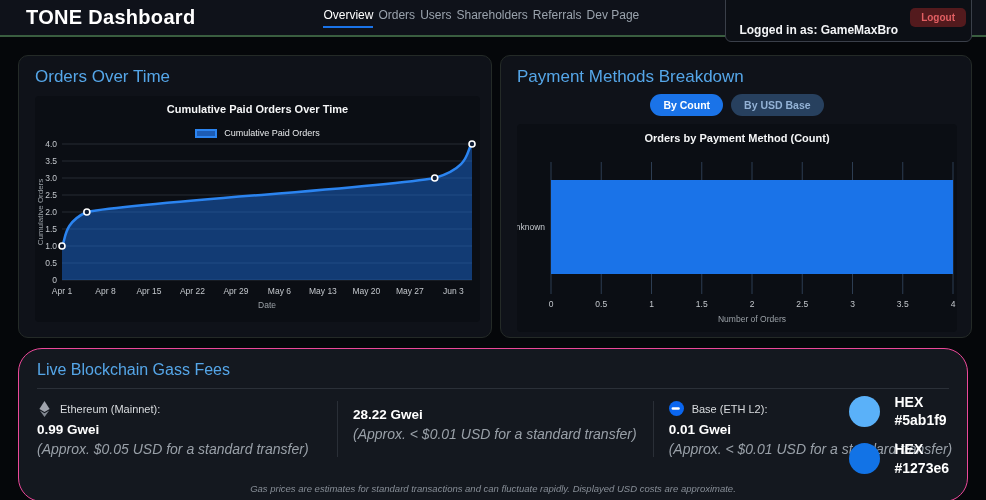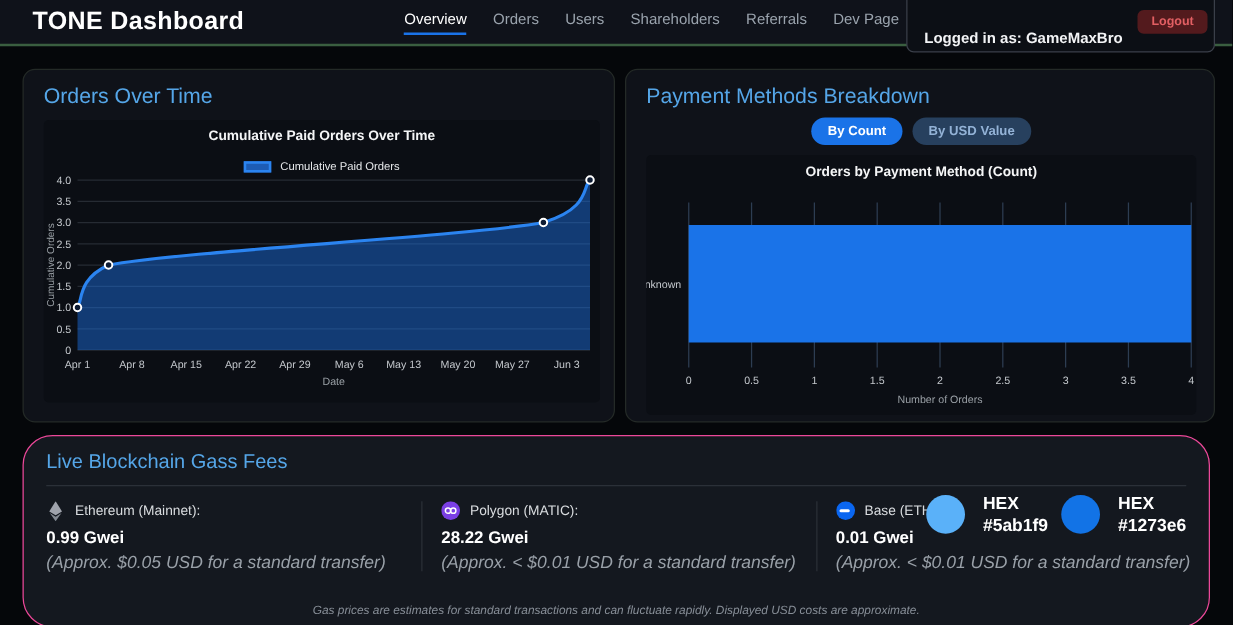--- a/index.html
+++ b/index.html
@@ -16,7 +16,7 @@
     display:flex; align-items:center; padding:0 14px 0 26px;
   }
   .app-title { font-size:20px; font-weight:bold; letter-spacing:.3px; color:#ffffff; }
-  .nav { display:flex; gap:21px; margin-left:128px; align-items:center;justify-content:center; }
+  .nav { display:flex; gap:5px; margin-left:128px; align-items:center;justify-content:center; }
   .nav-item {
     font-size:12px; color:#9aa3ad; cursor:pointer; text-decoration:none;
     padding-bottom:4px; border-bottom:2px solid transparent;

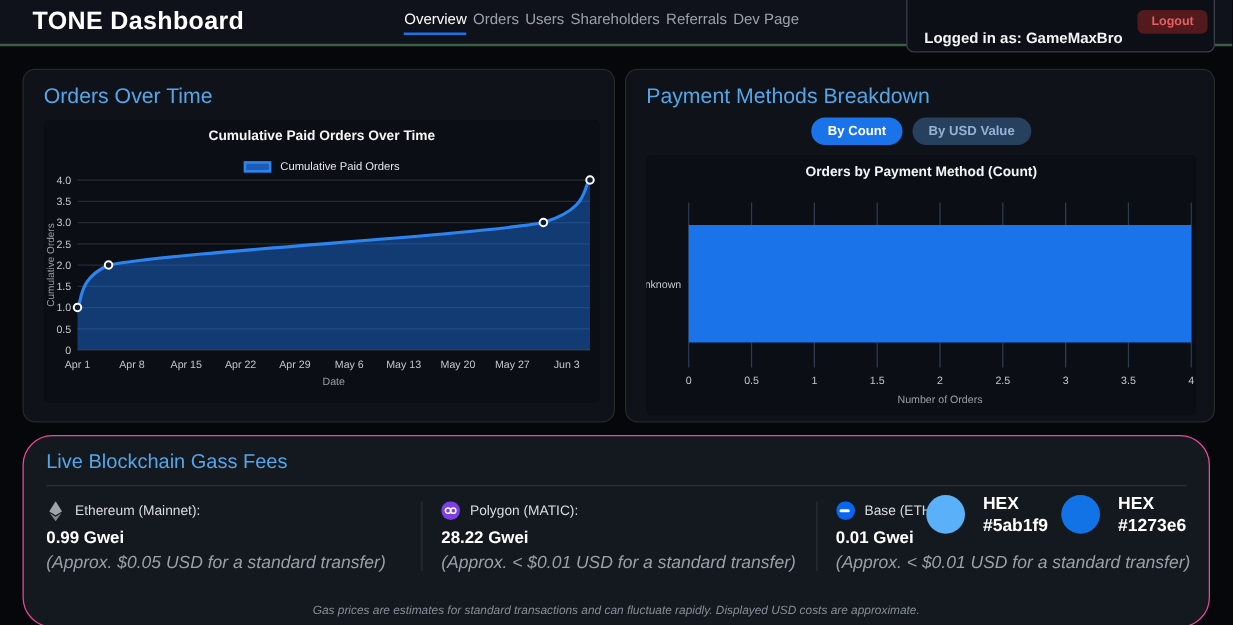--- a/index.html
+++ b/index.html
@@ -164,7 +164,7 @@
       <div class="panel-title">Payment Methods Breakdown</div>
       <div class="toggle-row">
         <button class="toggle-btn active">By Count</button>
-        <button class="toggle-btn inactive">By USD Value</button>
+        <button class="toggle-btn inactive">By USD Base</button>
       </div>
       <div class="chart-canvas payments-canvas">
         <div class="chart-heading">Orders by Payment Method (Count)</div>

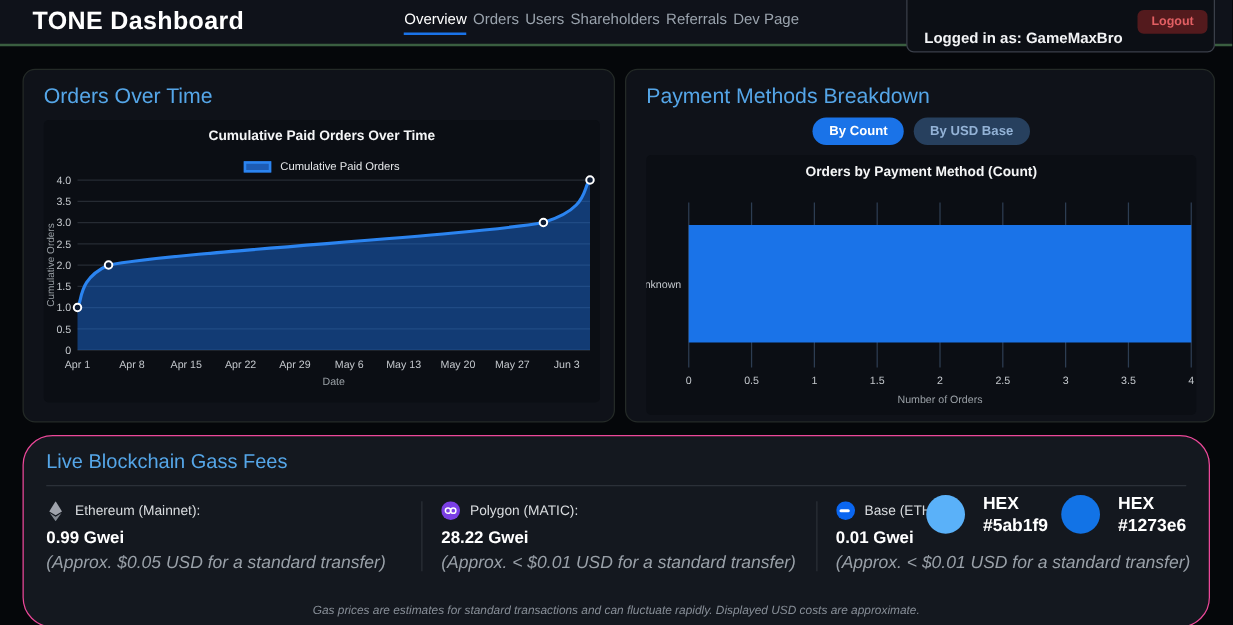--- a/index.html
+++ b/index.html
@@ -215,16 +215,6 @@
       </div>
 
       <div class="gas-col">
-        <div class="gas-name-row">
-          <span class="coin-icon">
-            <svg width="15" height="15" viewBox="0 0 15 15">
-              <circle cx="7.5" cy="7.5" r="7.5" fill="#7b3fe4"></circle>
-              <circle cx="5.4" cy="7.5" r="2.1" fill="none" stroke="#ffffff" stroke-width="1.2"></circle>
-              <circle cx="9.6" cy="7.5" r="2.1" fill="none" stroke="#ffffff" stroke-width="1.2"></circle>
-            </svg>
-          </span>
-          <span class="gas-name">Polygon (MATIC):</span>
-        </div>
         <div class="gas-value">28.22 Gwei</div>
         <div class="gas-approx">(Approx. &lt; $0.01 USD for a standard transfer)</div>
       </div>

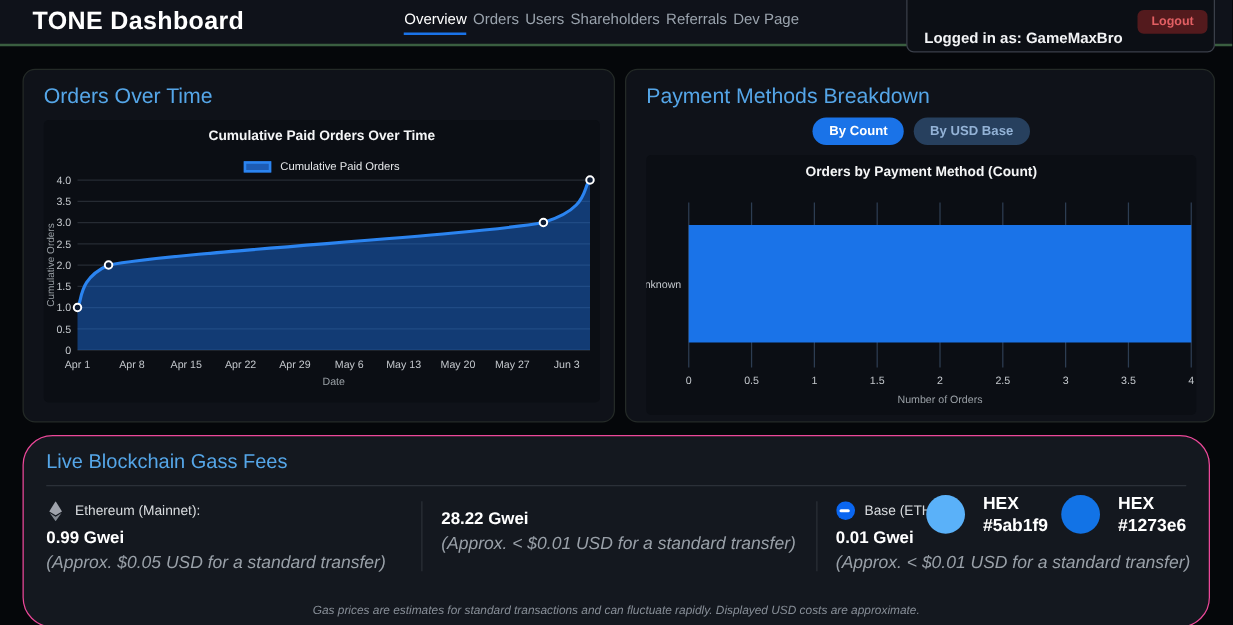--- a/index.html
+++ b/index.html
@@ -81,7 +81,7 @@
     position:absolute; left:0; right:0; bottom:7px; text-align:center;
     font-size:9.5px; font-style:italic; color:#878e97;
   }
-  .swatch-block { position:absolute; right:18px; top:44px; display:flex; gap:11px; }
+  .swatch-block { position:absolute; right:18px; top:44px; display:flex; flex-direction:column; gap:11px; }
   .swatch-row { display:flex; align-items:center; gap:14px; }
   .swatch-circle { width:31px; height:31px; border-radius:50%; }
   .swatch-label { font-size:14px; font-weight:bold; color:#ffffff; line-height:1.3; }

